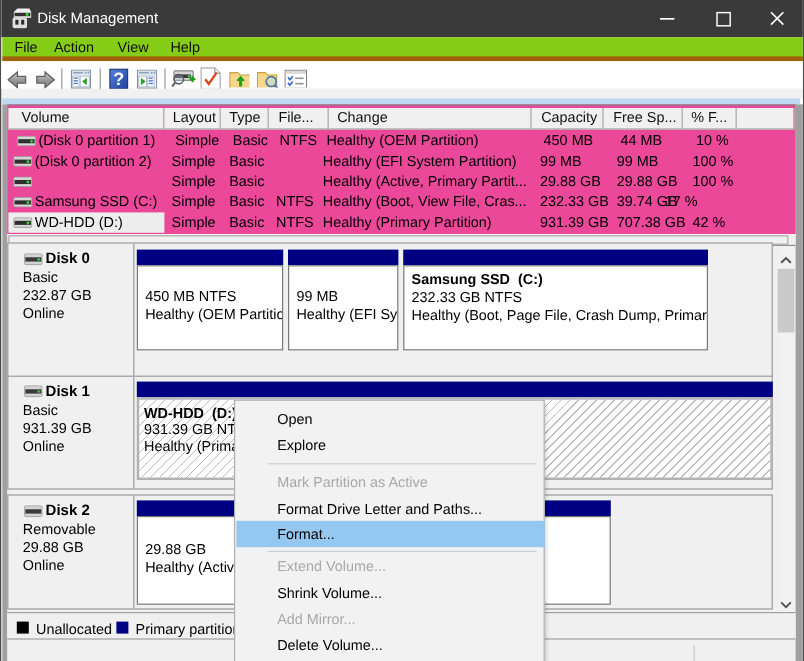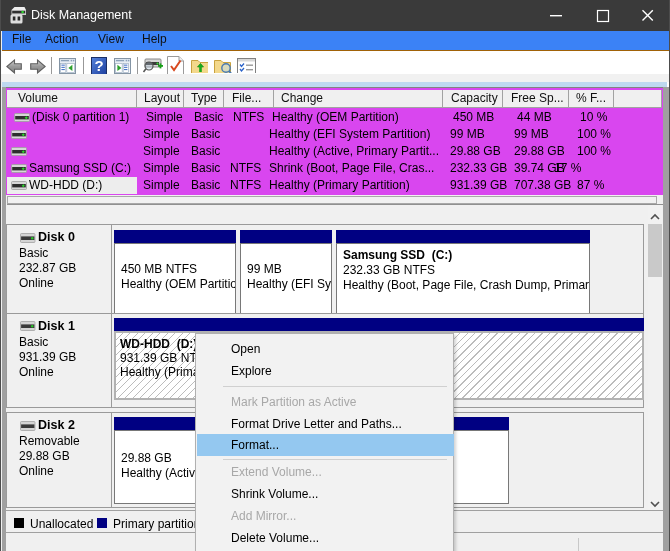--- a/index.html
+++ b/index.html
@@ -12,7 +12,7 @@
   #titlebar{left:0;top:0;width:670px;height:31px;background:#3a3a3a;color:#fff;}
   #title{left:30px;top:8px;font-size:12.5px;color:#fff;}
   
-  #menubar{left:1px;top:31px;width:668px;height:20px;background:#3b82f6;border-bottom:1px solid #a16207;font-size:12px;color:#111;}
+  #menubar{left:1px;top:31px;width:668px;height:20px;background:#84cc16;border-bottom:4px solid #a16207;font-size:12px;color:#111;}
   #menubar span{position:absolute;top:1px;}
   
   #toolbar{left:-1px;top:51px;width:670px;height:23px;background:#fff;}

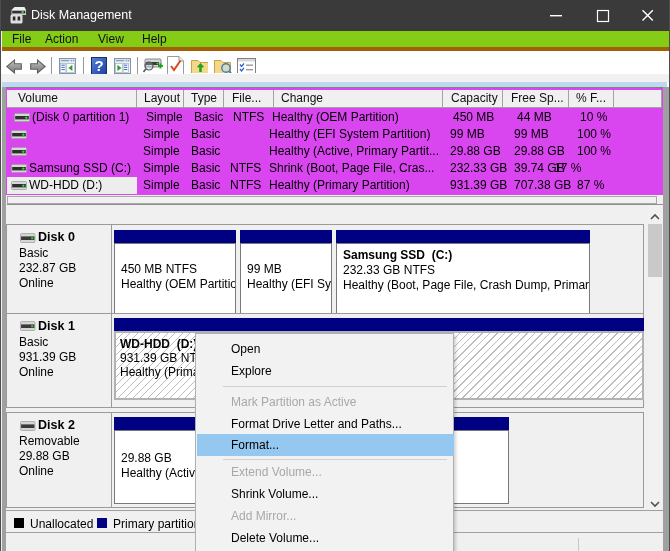--- a/index.html
+++ b/index.html
@@ -25,7 +25,7 @@
   #framel{left:1px;top:87px;width:4px;height:464px;background:#a0a0a0;}
   #framer{left:662px;top:87px;width:7px;height:464px;background:#a0a0a0;}
   
-  #toppane{left:5px;top:87px;width:657px;height:108px;background:#d946ef;border-top:1px solid #828282;}
+  #toppane{left:5px;top:87px;width:657px;height:108px;background:#ec4899;border-top:1px solid #828282;}
   .hcell{position:absolute;top:2px;height:18px;background:#f0f0f0;border-right:1px solid #a2a2a2;border-bottom:1px solid #a2a2a2;font-size:12px;color:#111;line-height:17px;padding-left:11px;}
   .row{position:absolute;height:17px;font-size:12px;color:#000;line-height:17px;white-space:nowrap;}
   .c{position:absolute;top:0;overflow:hidden;}

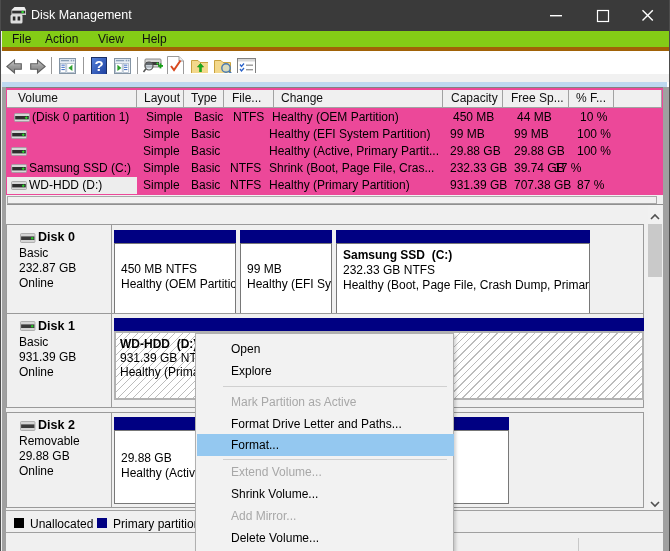--- a/index.html
+++ b/index.html
@@ -207,6 +207,7 @@
           <rect x="1.2" y="3" width="13.6" height="3.4" fill="#2e2e2e"></rect>
           <path d="M12.3 3.2 L13.9 4.7 L12.3 6.2 L10.7 4.7 Z" fill="#2bd12b"></path>
         </svg>
+      <span class="c" style="left:23px;width:108px">(Disk 0 partition 2)</span>
       <span class="c" style="left:137px">Simple</span>
         <span class="c" style="left:185px">Basic</span>
       <span class="c" style="left:263px;width:172px">Healthy (EFI System Partition)</span>

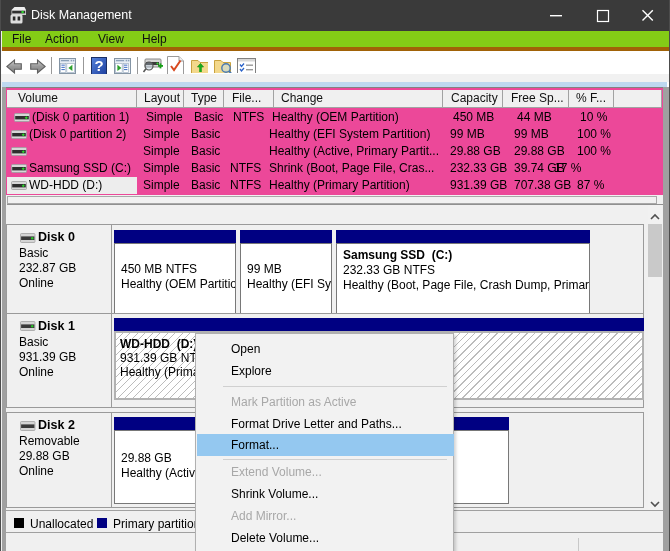--- a/index.html
+++ b/index.html
@@ -238,7 +238,7 @@
       <span class="c" style="left:137px">Simple</span>
         <span class="c" style="left:185px">Basic</span>
       <span class="c" style="left:224px">NTFS</span>
-      <span class="c" style="left:263px;width:172px">Shrink (Boot, Page File, Cras...</span>
+      <span class="c" style="left:263px;width:172px">Healthy (Boot, View File, Cras...</span>
       <span class="c" style="left:444px">232.33 GB</span>
         <span class="c" style="left:508px">39.74 GB</span>
         <span class="c" style="left:548px">17 %</span>

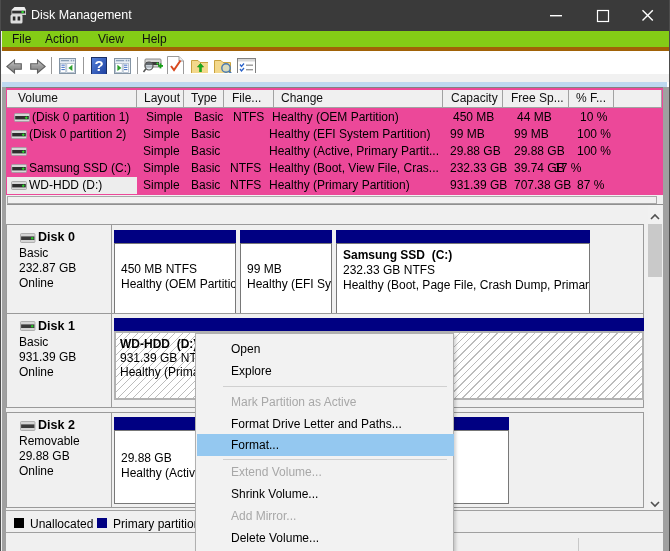--- a/index.html
+++ b/index.html
@@ -257,7 +257,7 @@
       <span class="c" style="left:263px;width:172px">Healthy (Primary Partition)</span>
       <span class="c" style="left:444px">931.39 GB</span>
         <span class="c" style="left:508px">707.38 GB</span>
-        <span class="c" style="left:571px">87 %</span>
+        <span class="c" style="left:571px">42 %</span>
     </div>
   </div>
   <div class="abs" id="hscroll"></div>

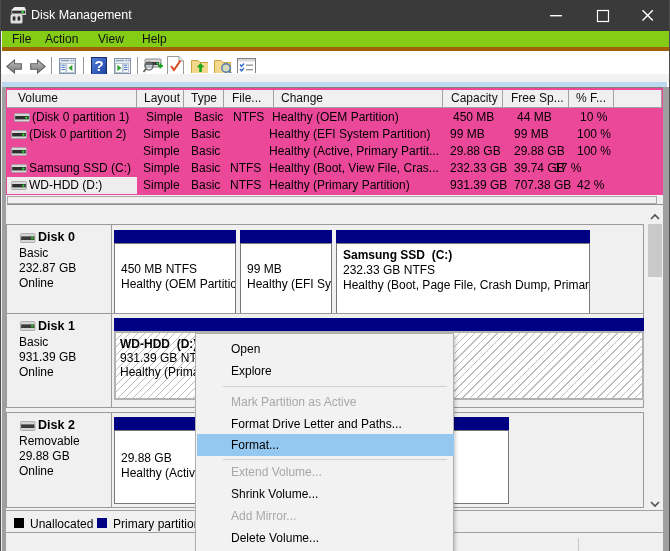--- a/index.html
+++ b/index.html
@@ -263,7 +263,7 @@
   <div class="abs" id="hscroll"></div>
   <div class="abs" id="hthumb"></div>
 
-  <div class="band" style="top:224px;height:113px">
+  <div class="band" style="top:202px;height:113px">
     <div class="blab">
       <svg style="position:absolute;left:13px;top:8px" width="16" height="11">
           <rect x="0.5" y="0.5" width="14.5" height="9" rx="1" fill="#d4d4d4" stroke="#a2a2a2" stroke-width="0.8"></rect>

